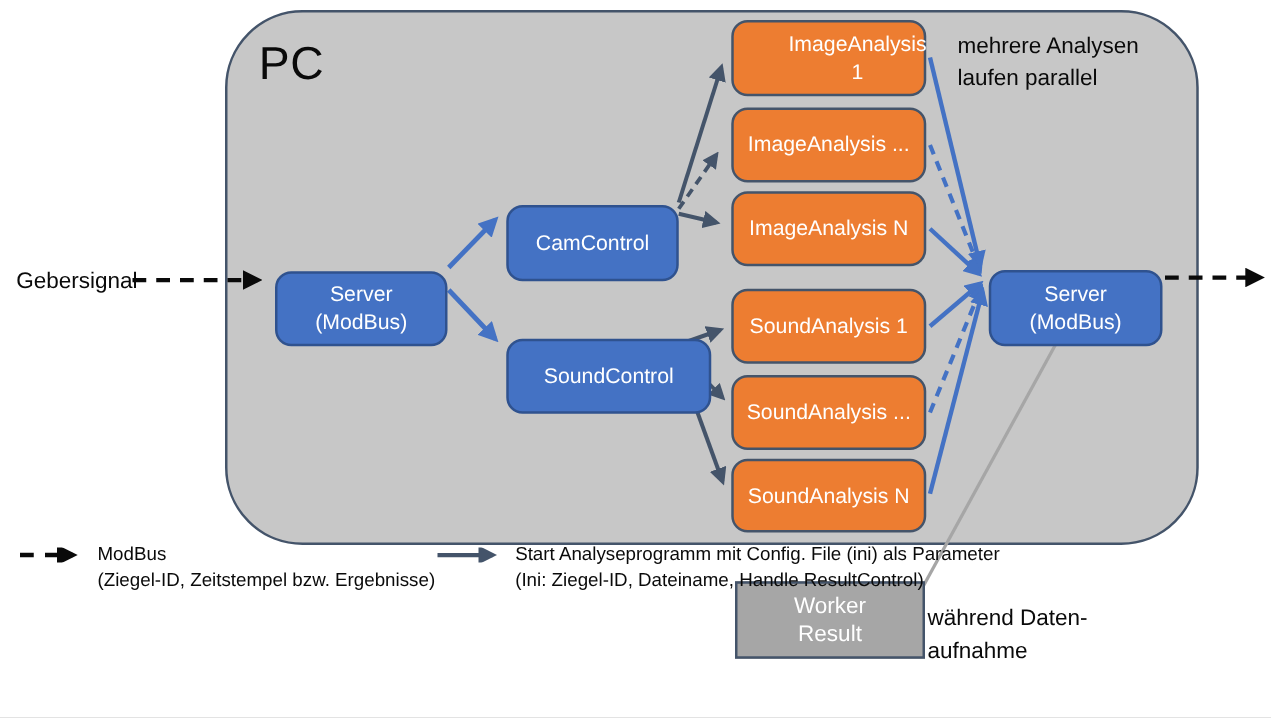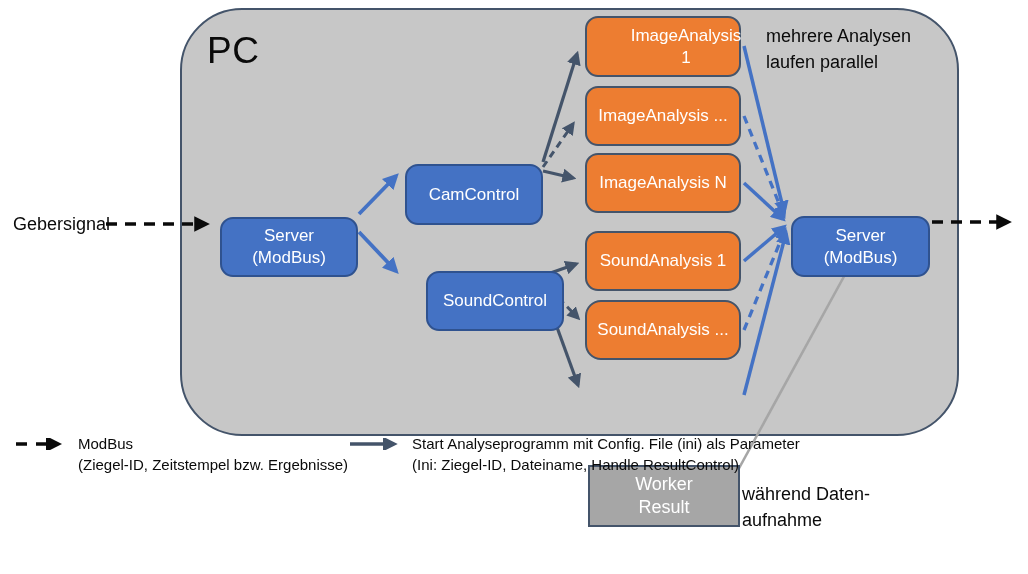--- a/index.html
+++ b/index.html
@@ -31,7 +31,7 @@
   .node.graybox{background:#A6A6A6;border:2px solid #44546A;border-radius:0;}
   .n-server-in{left:220px;top:193px;width:138px;height:60px;}
   .n-cam{left:405px;top:140px;width:138px;height:61px;}
-  .n-sound{left:426px;top:247px;width:138px;height:60px;}
+  .n-sound{left:405px;top:247px;width:164px;height:60px;}
   .n-img1{left:585px;top:16px;width:156px;height:61px;padding-left:46px;}
   .n-imgd{left:585px;top:86px;width:156px;height:60px;}
   .n-imgn{left:585px;top:153px;width:156px;height:60px;}

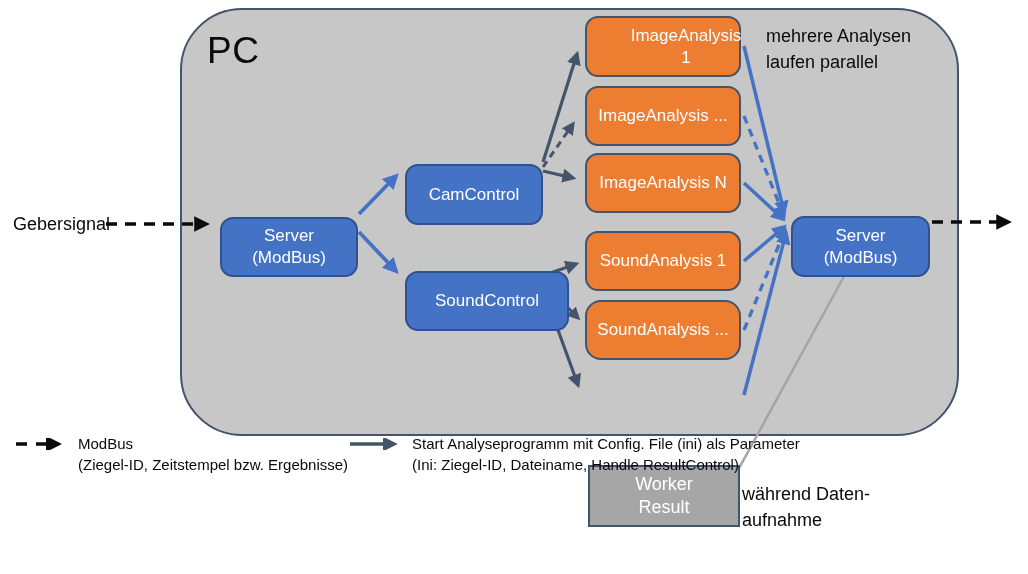--- a/index.html
+++ b/index.html
@@ -36,7 +36,7 @@
   .n-imgd{left:585px;top:86px;width:156px;height:60px;}
   .n-imgn{left:585px;top:153px;width:156px;height:60px;}
   .n-snd1{left:585px;top:231px;width:156px;height:60px;}
-  .n-sndd{left:585px;top:300px;width:156px;height:60px;border-radius:16px;}
+  .n-sndd{left:585px;top:300px;width:156px;height:60px;}
   .n-sndn{left:585px;top:367px;width:156px;height:59px;}
   .n-server-out{left:791px;top:192px;width:139px;height:61px;}
   .n-worker{left:588px;top:465px;width:152px;height:62px;font-size:18px;}

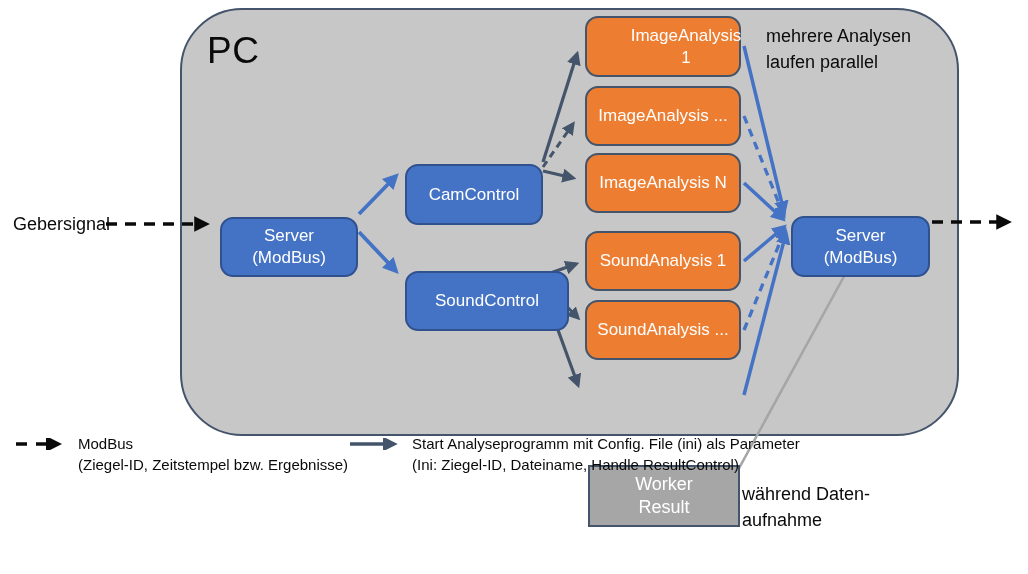--- a/index.html
+++ b/index.html
@@ -113,6 +113,7 @@
   <div class="node orange n-imgd">ImageAnalysis ...</div>
   <div class="node orange n-snd1">SoundAnalysis 1</div>
   <div class="node orange n-sndd">SoundAnalysis ...</div>
+  <div class="node orange n-sndn">SoundAnalysis N</div>
 
   <div class="node blue n-server-out">Server
 (ModBus)</div>

